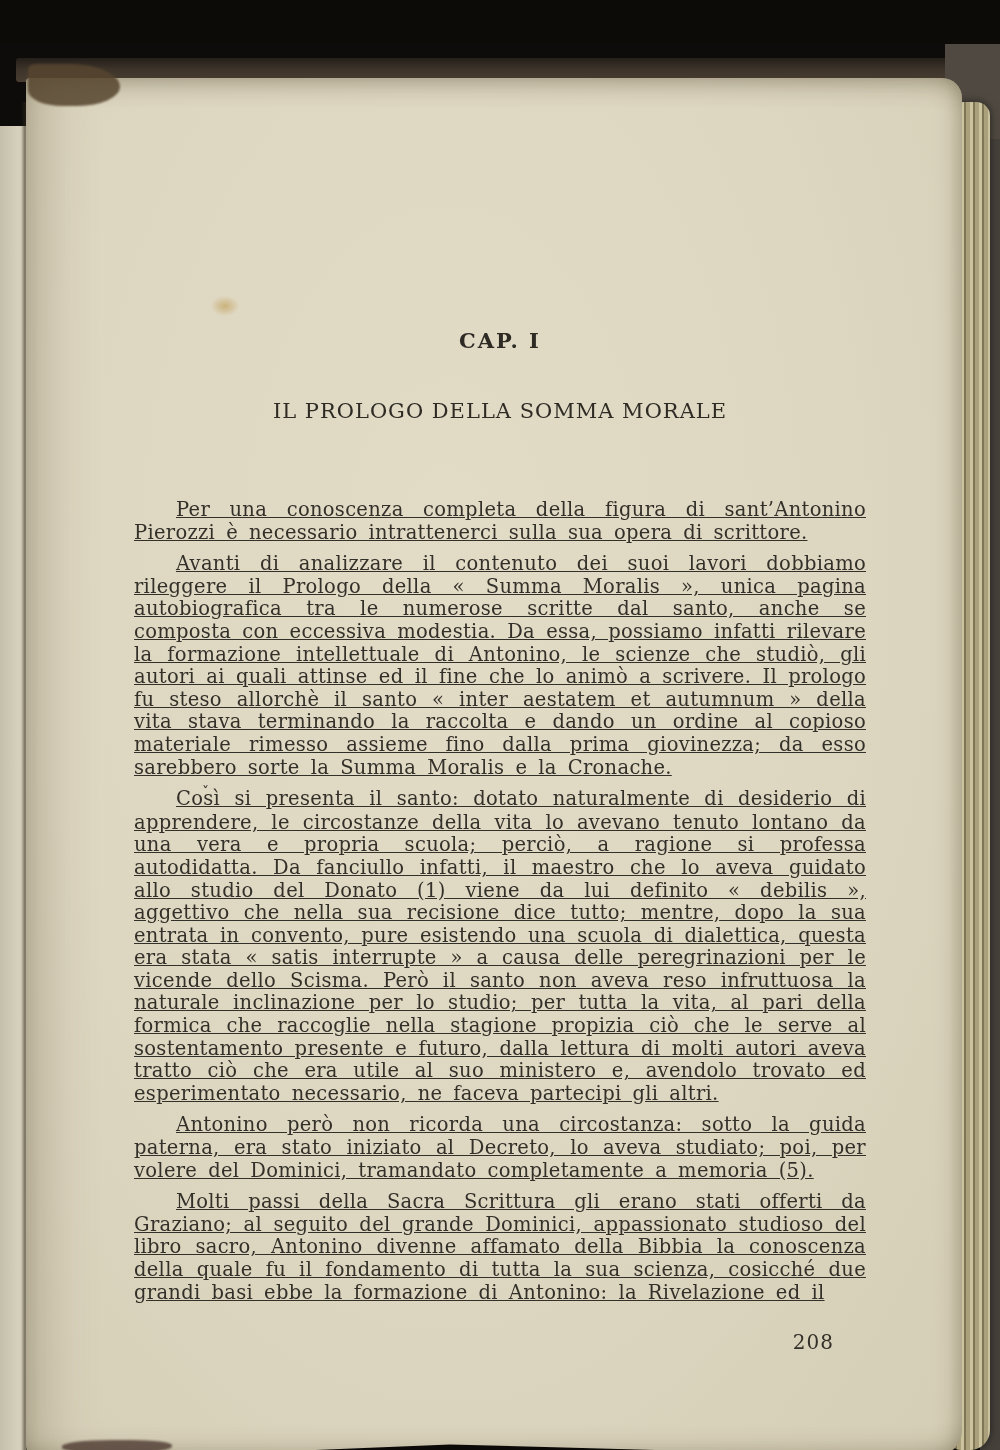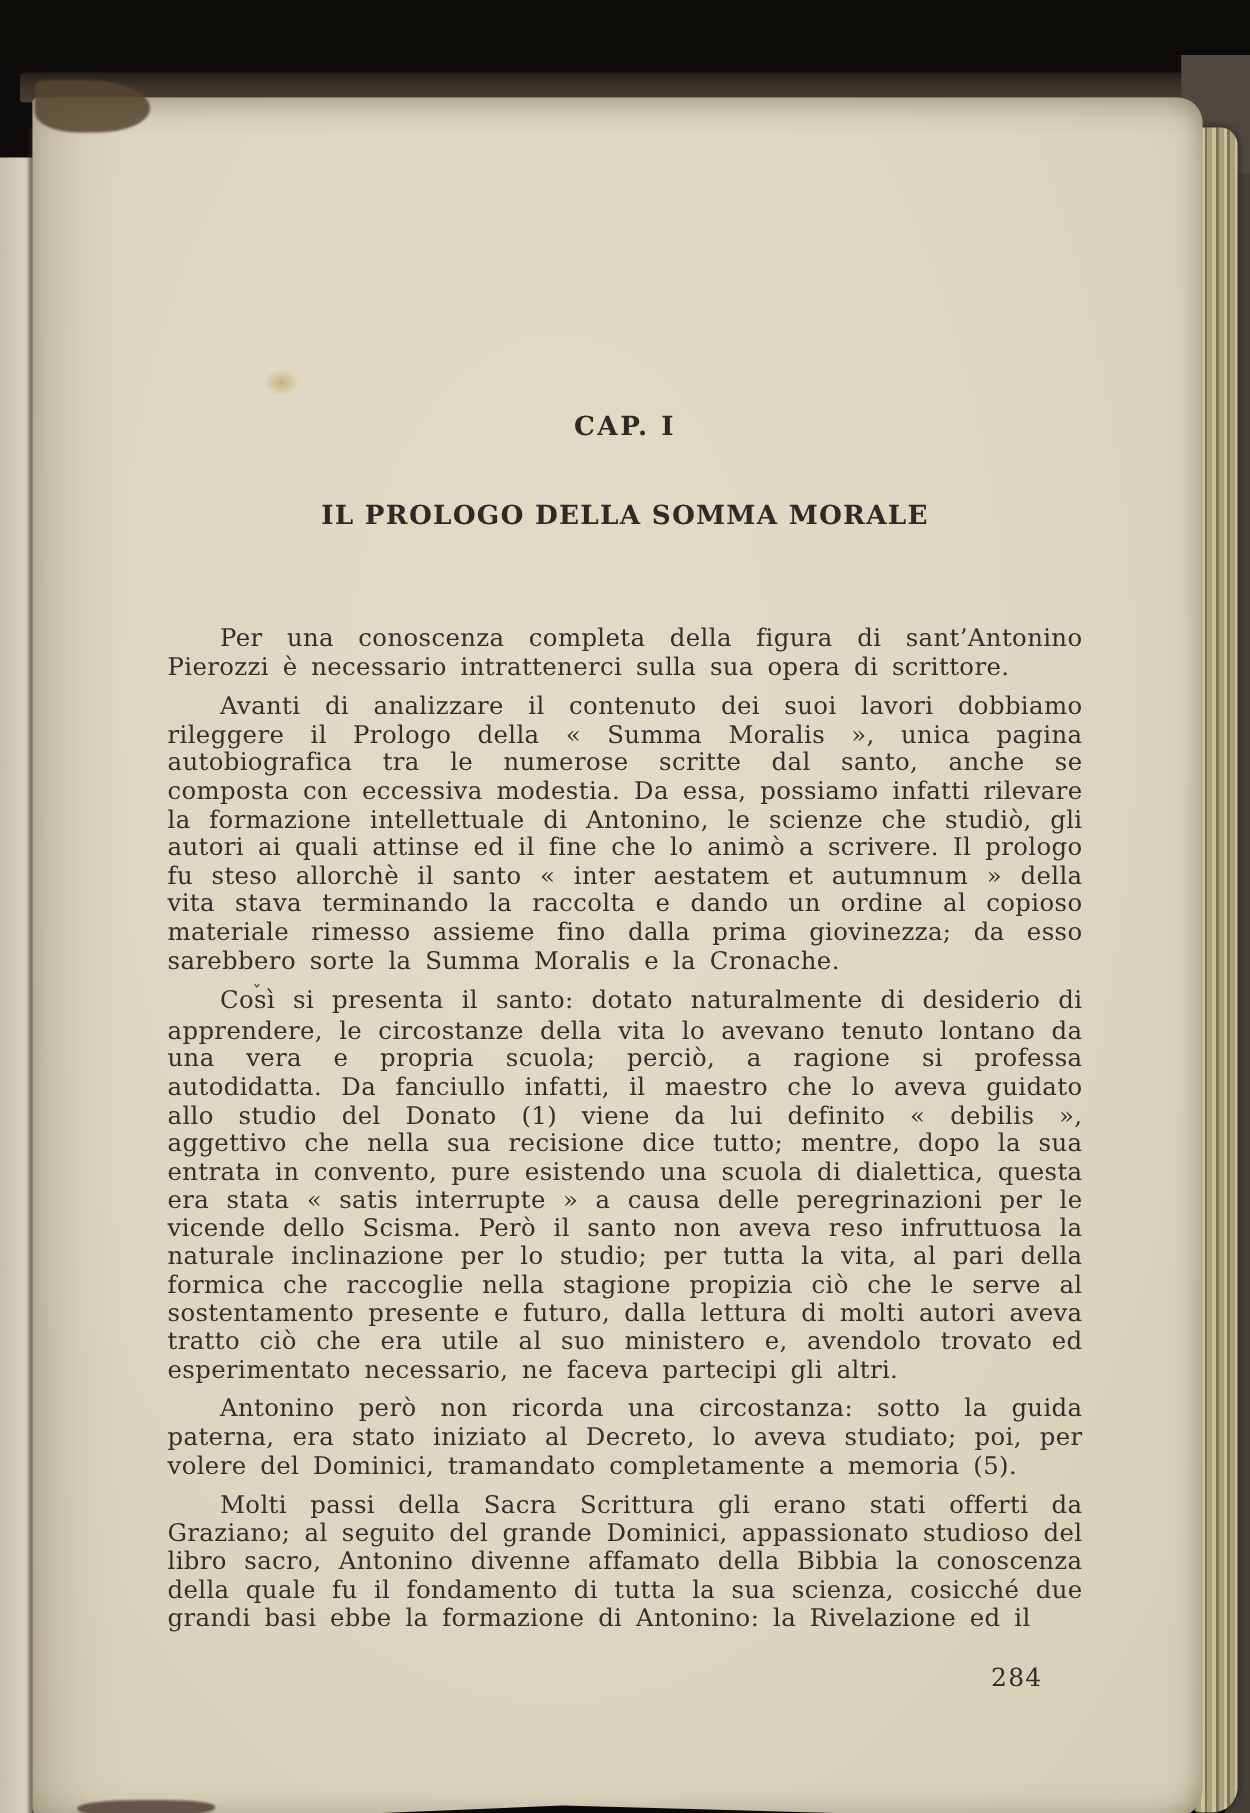--- a/index.html
+++ b/index.html
@@ -64,7 +64,7 @@
     letter-spacing:2px;margin:0 0 46px 0;color:#2e2b25;
   }
   .title{
-    text-align:center;font-weight:bold;font-size:21px;
+    text-align:center;font-weight:normal;font-size:21px;
     letter-spacing:1px;margin:0 0 76px 0;color:#2e2b25;
   }
   .para{

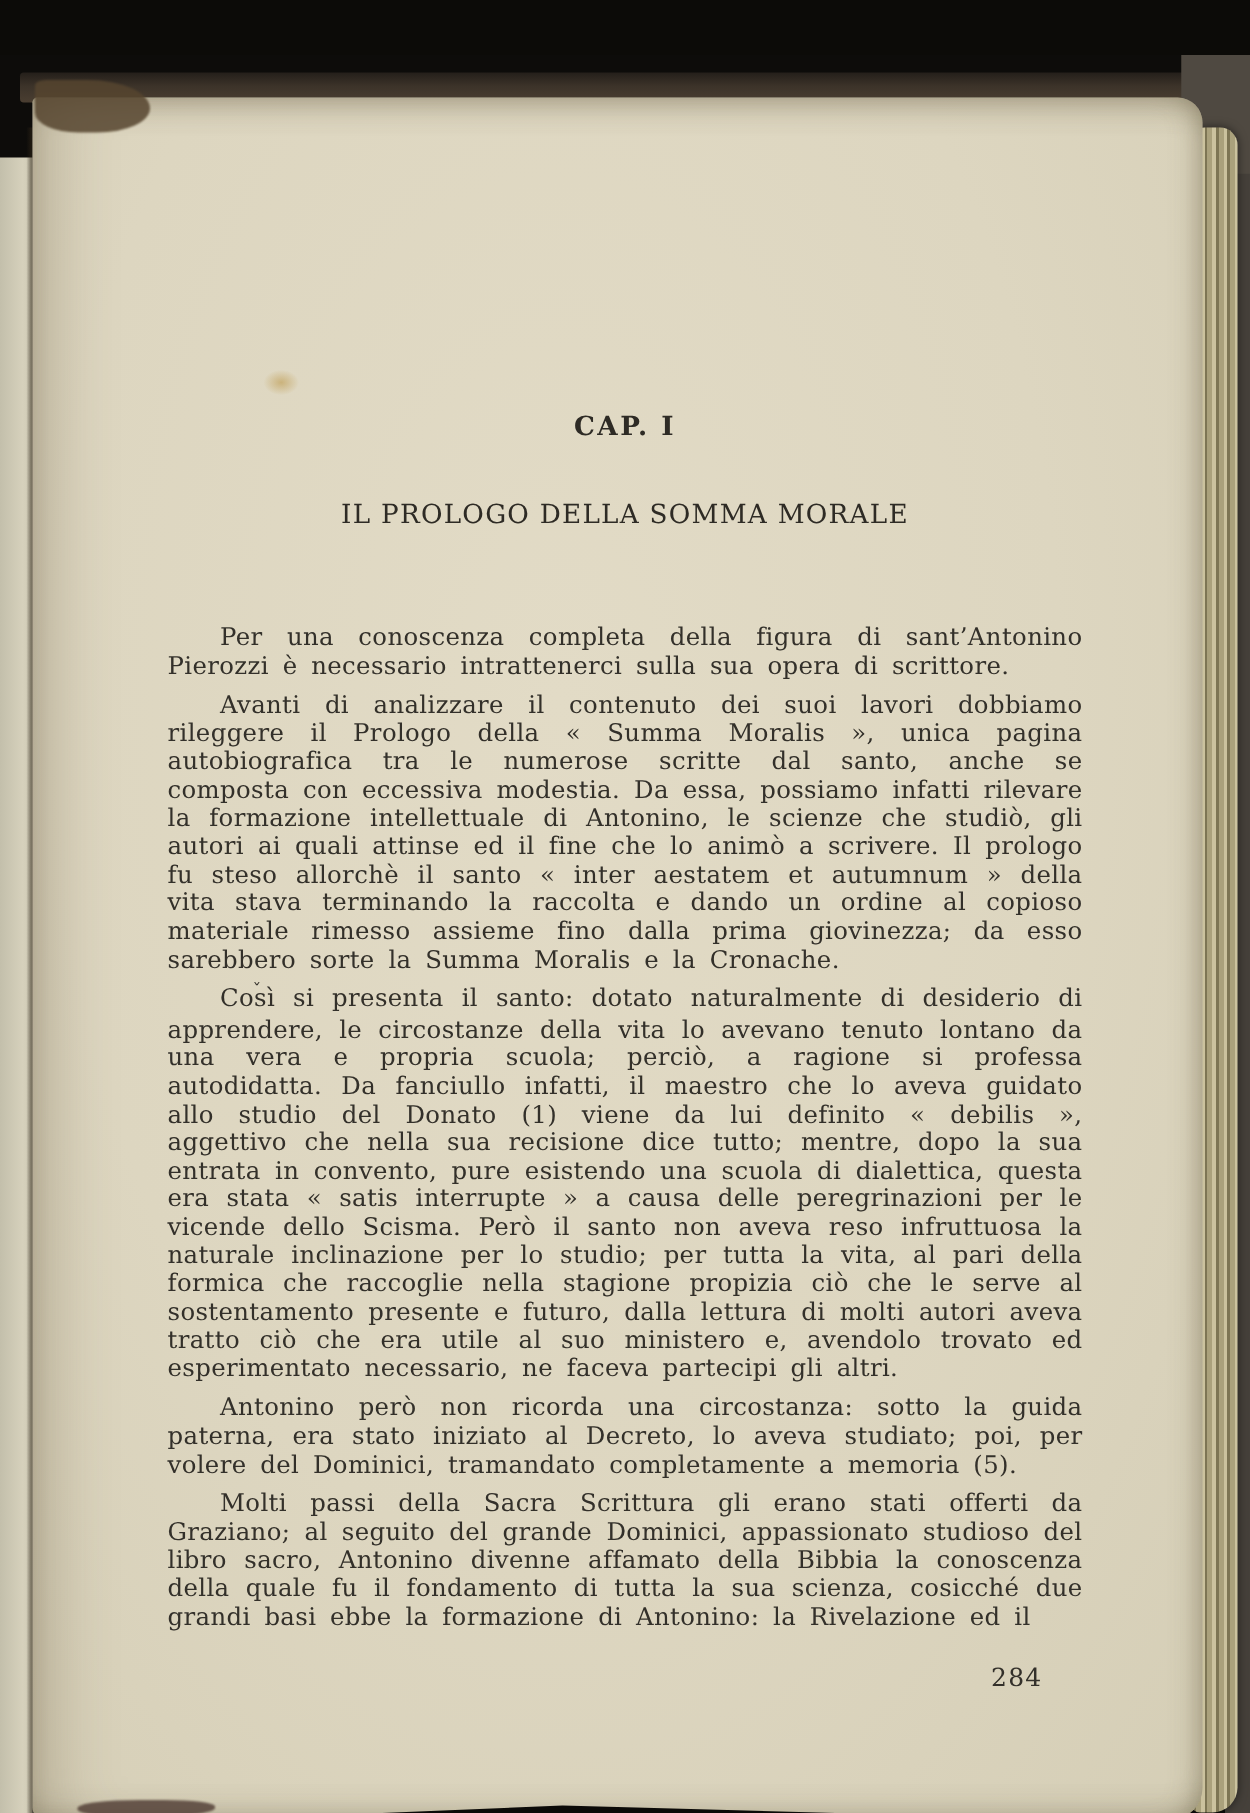--- a/index.html
+++ b/index.html
@@ -70,7 +70,7 @@
   .para{
     margin:0 0 9px 0;font-size:19.5px;line-height:22.6px;
     text-align:justify;text-indent:42px;
-    word-spacing:4.5px;letter-spacing:0.3px;
+    word-spacing:4.5px;letter-spacing:0.3px;text-decoration:underline;
   }
   .artifact{
     position:relative;display:inline-block;width:0;overflow:visible;

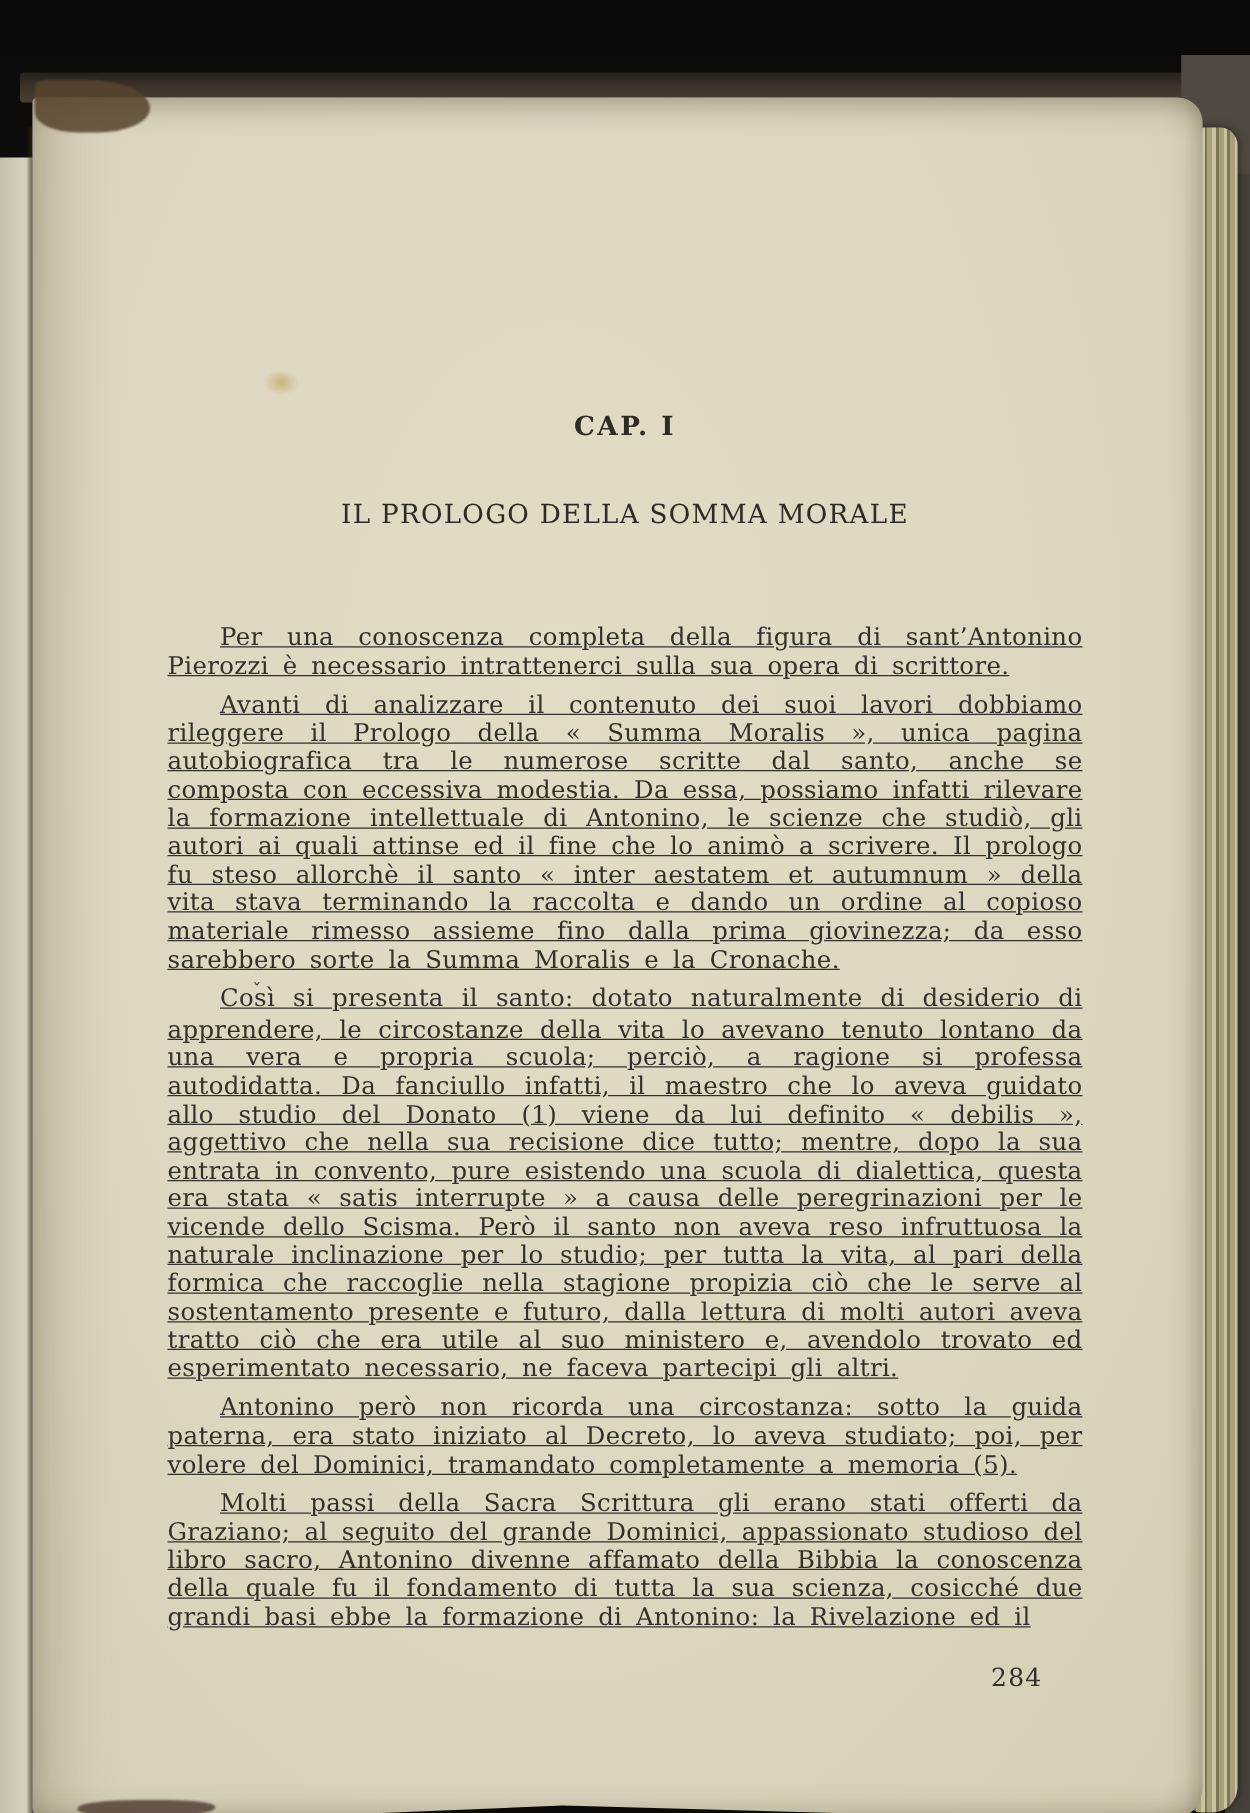--- a/index.html
+++ b/index.html
@@ -117,7 +117,7 @@
       <p class="para">Molti passi della Sacra Scrittura gli erano stati offerti da Graziano; al seguito del grande Dominici, appassionato studioso del libro sacro, Antonino divenne affamato della Bibbia la conoscenza della quale fu il fondamento di tutta la sua scienza, cosicché due grandi basi ebbe la formazione di Antonino: la Rivelazione ed il</p>
     </div>
 
-    <div class="page-number">284</div>
+    <div class="page-number">208</div>
   </div>
 
   <div class="bottom-speck"></div>

